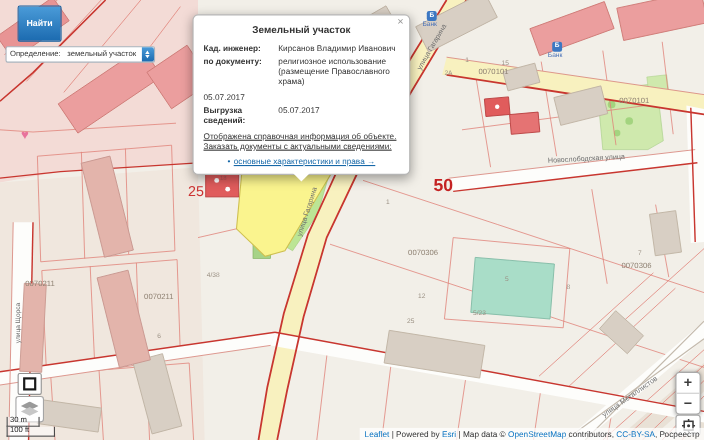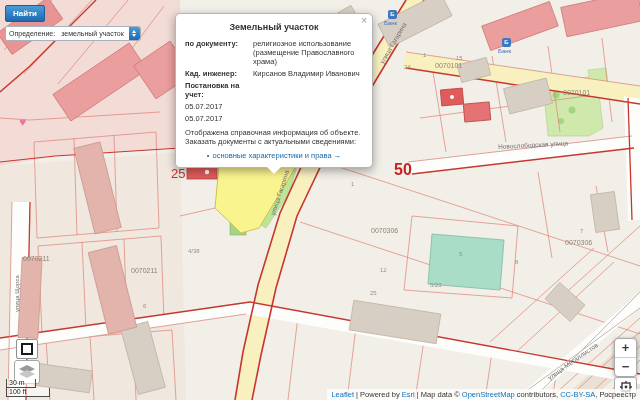--- a/index.html
+++ b/index.html
@@ -17,7 +17,7 @@
   #search-row{display:flex;align-items:stretch;}
   #search-input{width:86px;height:13px;border:1px solid #98a2ac;font-size:8px;padding:0 3px;
                 font-family:"Liberation Sans",sans-serif;background:#fff;color:#222;}
-  #search-button{margin-left:0;height:17px;padding:0 7px;font-size:8px;font-weight:bold;color:#fff;
+  #search-button{margin-left:11px;height:33px;padding:0 7px;font-size:8px;font-weight:bold;color:#fff;
                  background:linear-gradient(#4a9bd8,#1c6bb0);border:1px solid #175f9e;border-radius:2px;
                  font-family:"Liberation Sans",sans-serif;cursor:pointer;}
   #filter-row{margin-top:4px;display:inline-flex;align-items:center;height:13px;background:#fff;

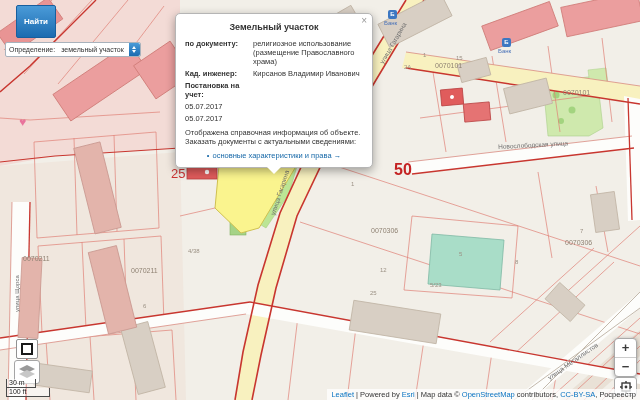--- a/index.html
+++ b/index.html
@@ -265,12 +265,12 @@
     <div class="ptitle">Земельный участок</div>
     <div id="popup-rows">
         <div class="prow">
+          <div class="pl">Кад. инженер:</div>
+          <div class="pv">Кирсанов Владимир Иванович</div>
+        </div>
+        <div class="prow">
           <div class="pl">по документу:</div>
           <div class="pv">религиозное использование (размещение Православного храма)</div>
-        </div>
-        <div class="prow">
-          <div class="pl">Кад. инженер:</div>
-          <div class="pv">Кирсанов Владимир Иванович</div>
         </div>
         <div class="prow">
           <div class="pl">Постановка на учет:</div>

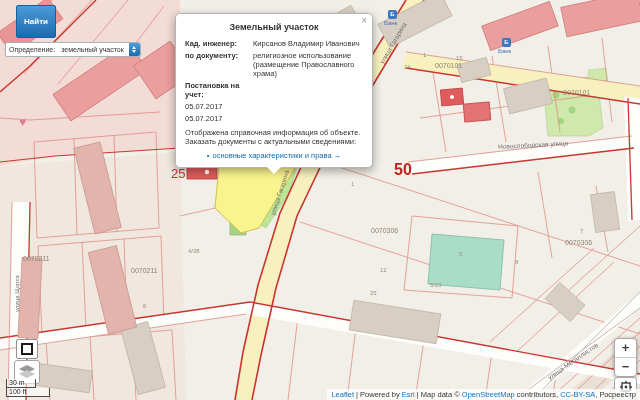--- a/index.html
+++ b/index.html
@@ -273,7 +273,6 @@
           <div class="pv">религиозное использование (размещение Православного храма)</div>
         </div>
         <div class="prow">
-          <div class="pl">Постановка на учет:</div>
         </div>
         <div class="prow">
           <div class="pv">05.07.2017</div>

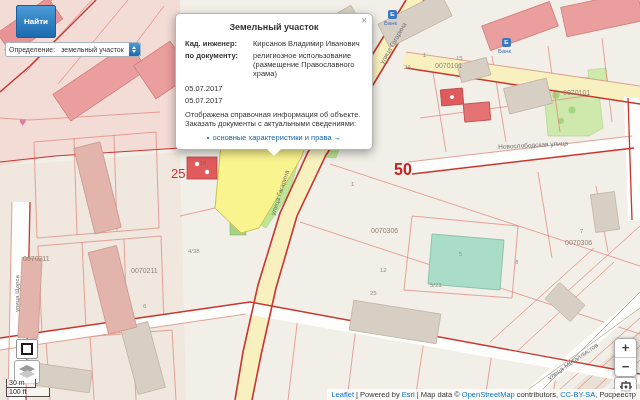--- a/index.html
+++ b/index.html
@@ -278,6 +278,7 @@
           <div class="pv">05.07.2017</div>
         </div>
         <div class="prow">
+          <div class="pl">Выгрузка сведений:</div>
           <div class="pv">05.07.2017</div>
         </div>
       </div>

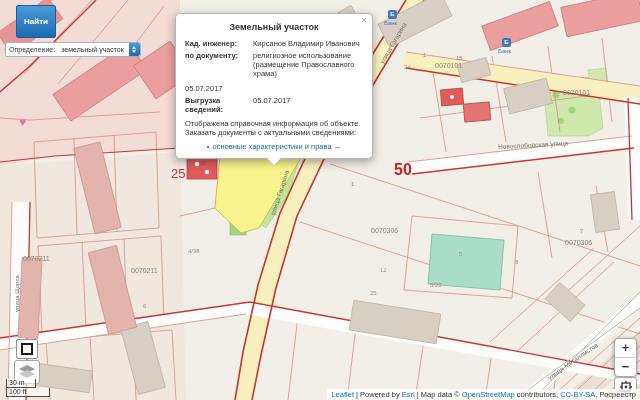--- a/index.html
+++ b/index.html
@@ -39,7 +39,7 @@
   .prow{display:flex;margin-bottom:3px;}
   .prow .pl{width:64px;flex:none;font-weight:bold;padding-right:4px;}
   .prow .pv{flex:1;}
-  .pfooter{margin-top:5px;}
+  .pfooter{margin-top:5px;text-decoration:underline;}
   .plink-row{text-align:center;margin-top:5px;}
   .plink{color:#1668a8;cursor:pointer;}
   .pbullet{color:#1668a8;margin-right:3px;}

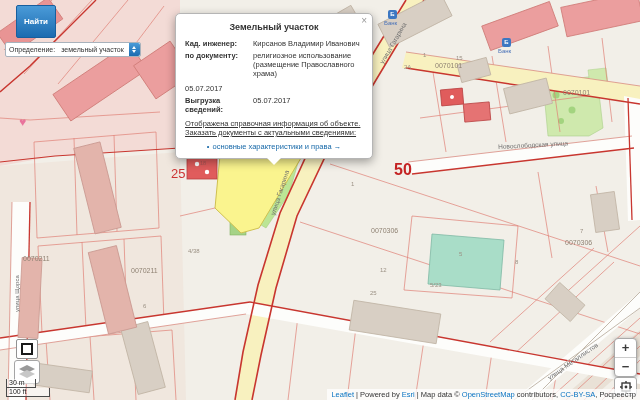--- a/index.html
+++ b/index.html
@@ -41,7 +41,7 @@
   .prow .pv{flex:1;}
   .pfooter{margin-top:5px;text-decoration:underline;}
   .plink-row{text-align:center;margin-top:5px;}
-  .plink{color:#1668a8;cursor:pointer;}
+  .plink{color:#1668a8;text-decoration:underline;cursor:pointer;}
   .pbullet{color:#1668a8;margin-right:3px;}
   #popup-close{position:absolute;top:2px;right:5px;font-size:10px;color:#999;cursor:pointer;line-height:10px;}
   #popup-arrow{position:absolute;left:50%;bottom:-7px;margin-left:-8px;width:0;height:0;

